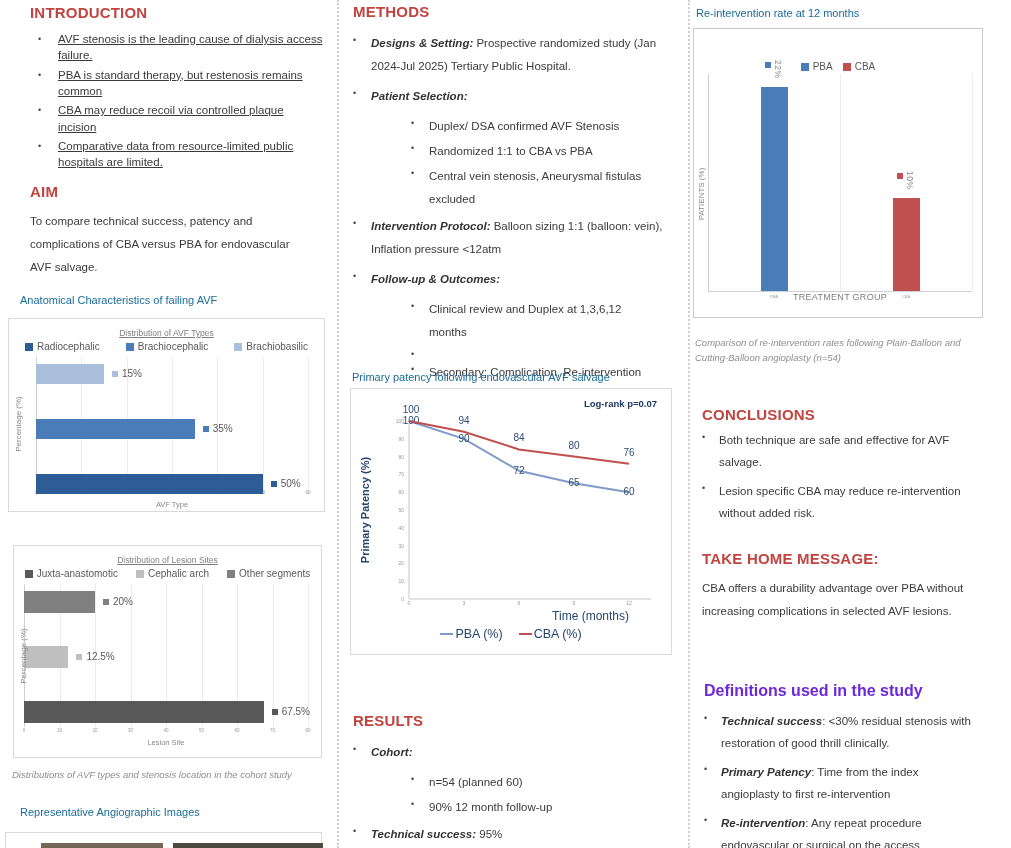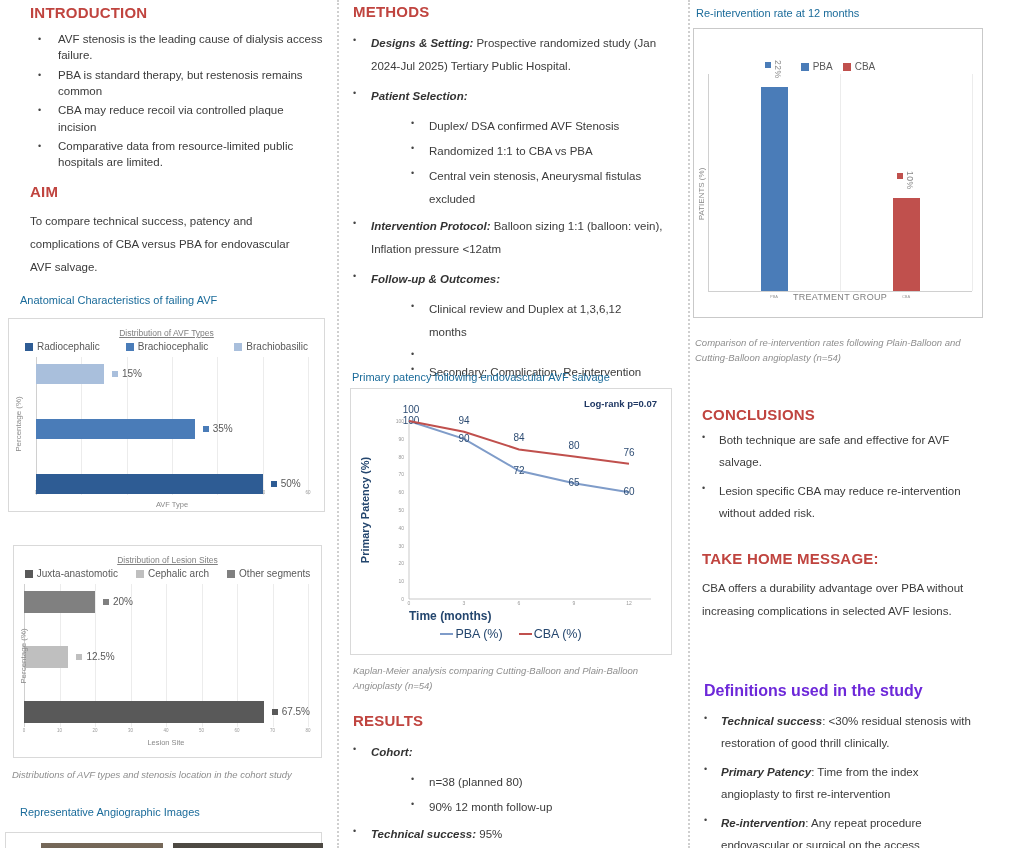--- a/index.html
+++ b/index.html
@@ -31,7 +31,7 @@
   .lc-text ul { padding-left: 8px; margin-top: 10px; }
   .lc-text .marker { width: 20px; }
   .lc-text .li { margin-bottom: 3px; }
-  .lc-text .li-body { line-height: 1.42; max-width: 284px; }
+  .lc-text .li-body { line-height: 1.42; max-width: 284px; text-decoration: underline; }
   .aim-p { margin-top: 10px; line-height: 2.0; white-space: pre-line; }
 
   

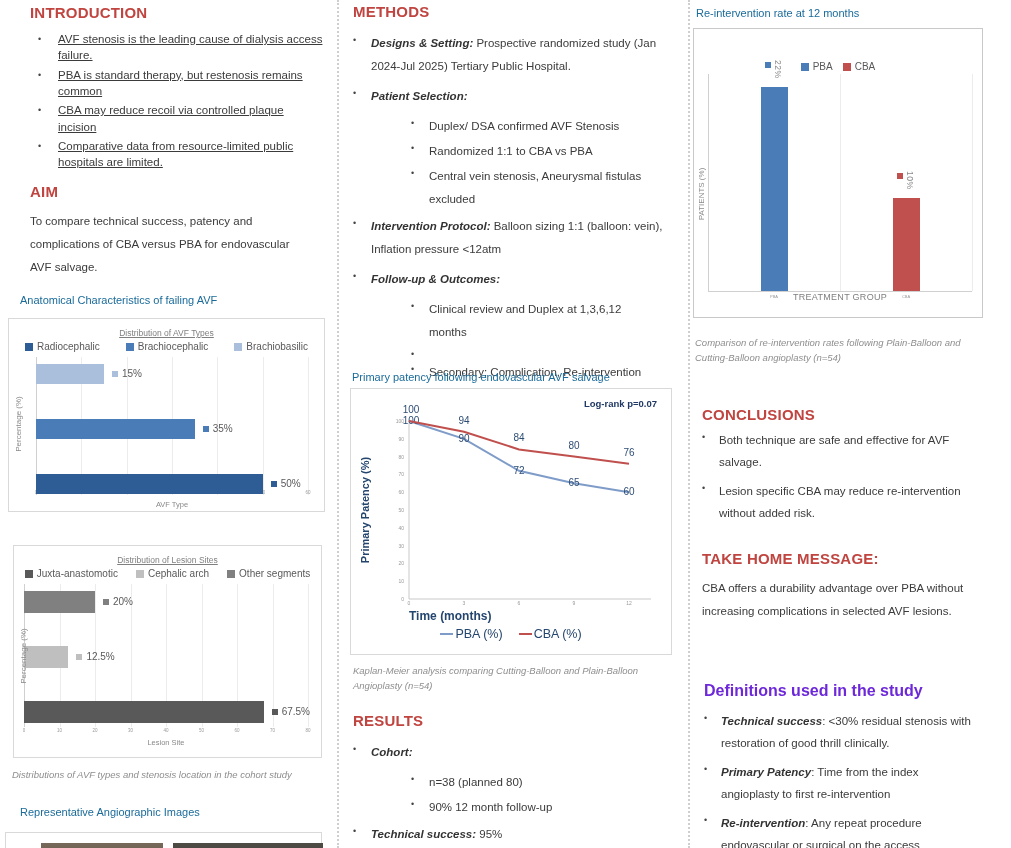--- a/index.html
+++ b/index.html
@@ -71,7 +71,7 @@
   
   #km-box svg { position: absolute; left: 0; top: 0; }
   .km-annot { position: absolute; top: 9px; right: 14px; font-size: 9.5px; font-weight: bold; color: #1f3864; }
-  .km-xlab { position: absolute; top: 220px; left: 58px; width: 220px; text-align: left; font-size: 12px; font-weight: bold; color: #24466e; }
+  .km-xlab { position: absolute; top: 220px; left: 58px; width: 220px; text-align: right; font-size: 12px; font-weight: normal; color: #24466e; }
   .km-ylab { position: absolute; left: -75px; top: 121px; width: 178px; text-align: center; font-size: 11px; font-weight: bold; color: #24466e; transform: translateY(-50%) rotate(-90deg); }
   .km-legend { position: absolute; top: 238px; left: 0; width: 100%; display: flex; justify-content: center; gap: 16px; font-size: 12.5px; color: #24466e; align-items: center; }
   .km-legend .item { display: flex; align-items: center; gap: 2px; }

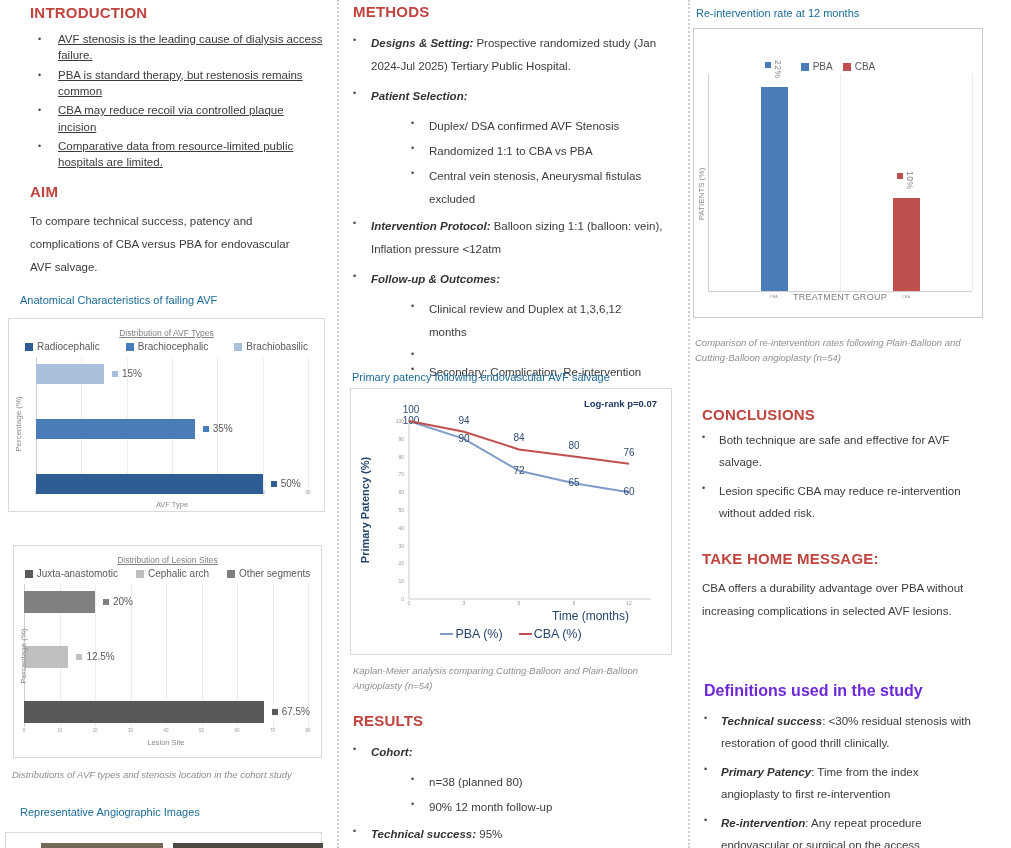--- a/index.html
+++ b/index.html
@@ -348,8 +348,6 @@
         </div>
     </div>
 
-    <p class="abs caption" style="left:14px; top:664px; width:320px">Kaplan-Meier analysis comparing Cutting-Balloon and Plain-Balloon
-Angioplasty (n=54)</p>
 
     <div class="abs mc-text" style="top:712px">
       <h2 class="h-red">RESULTS</h2>

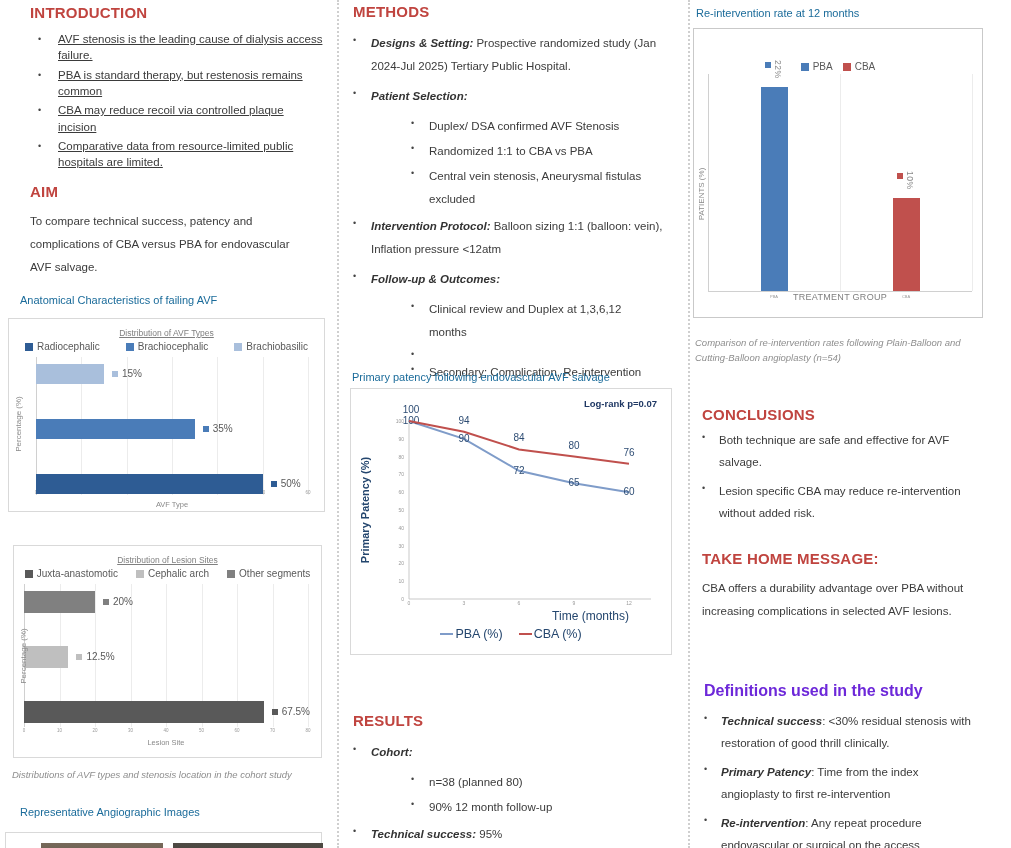--- a/index.html
+++ b/index.html
@@ -359,7 +359,7 @@
           <ul class="sub">
             <li class="li">
               <span class="marker">•</span>
-              <span class="li-body">n=38 (planned 80)</span>
+              <span class="li-body">n=54 (planned 60)</span>
             </li>
             <li class="li">
               <span class="marker">•</span>

